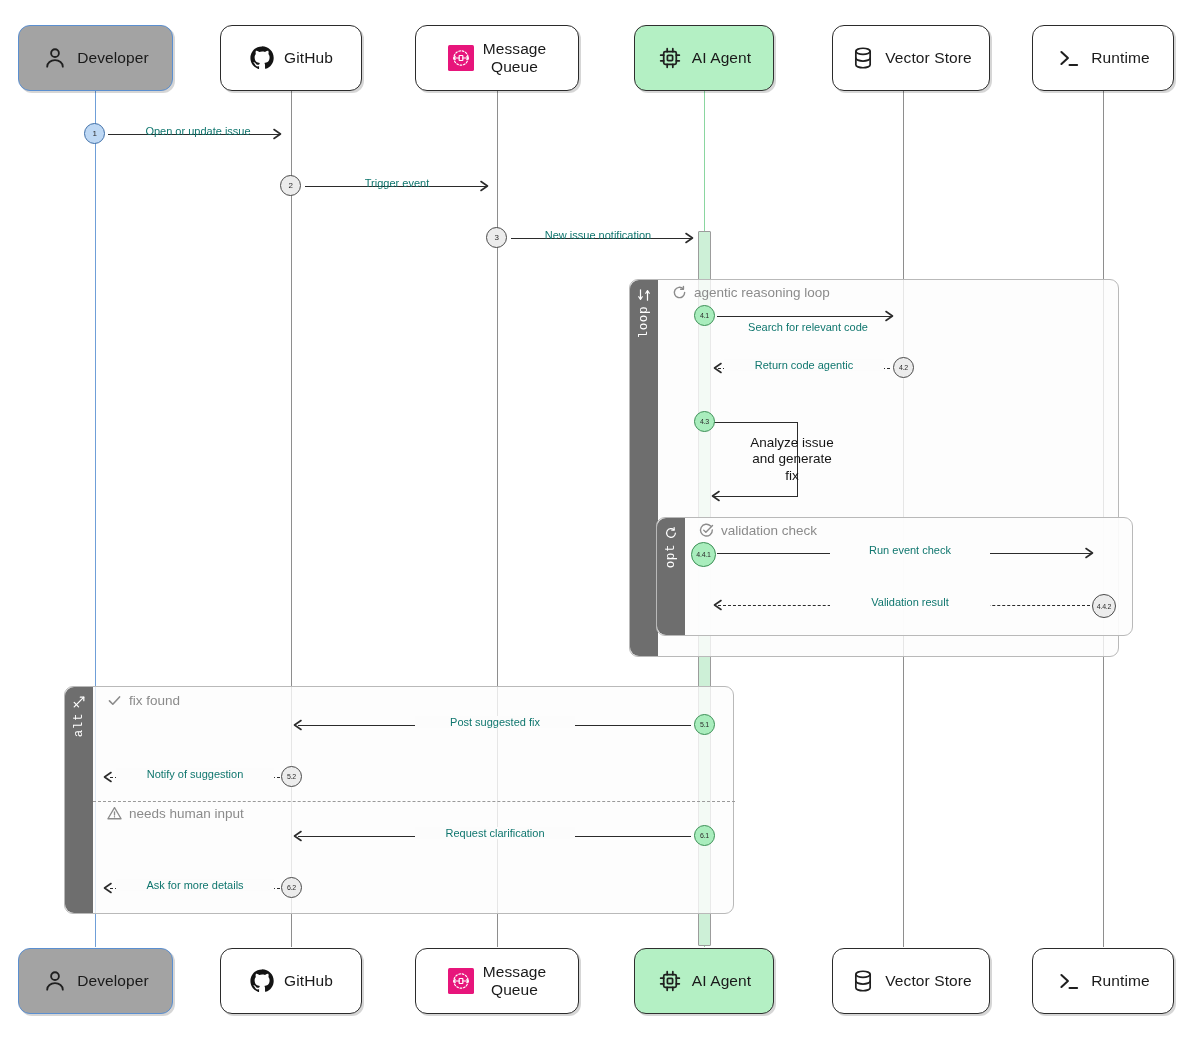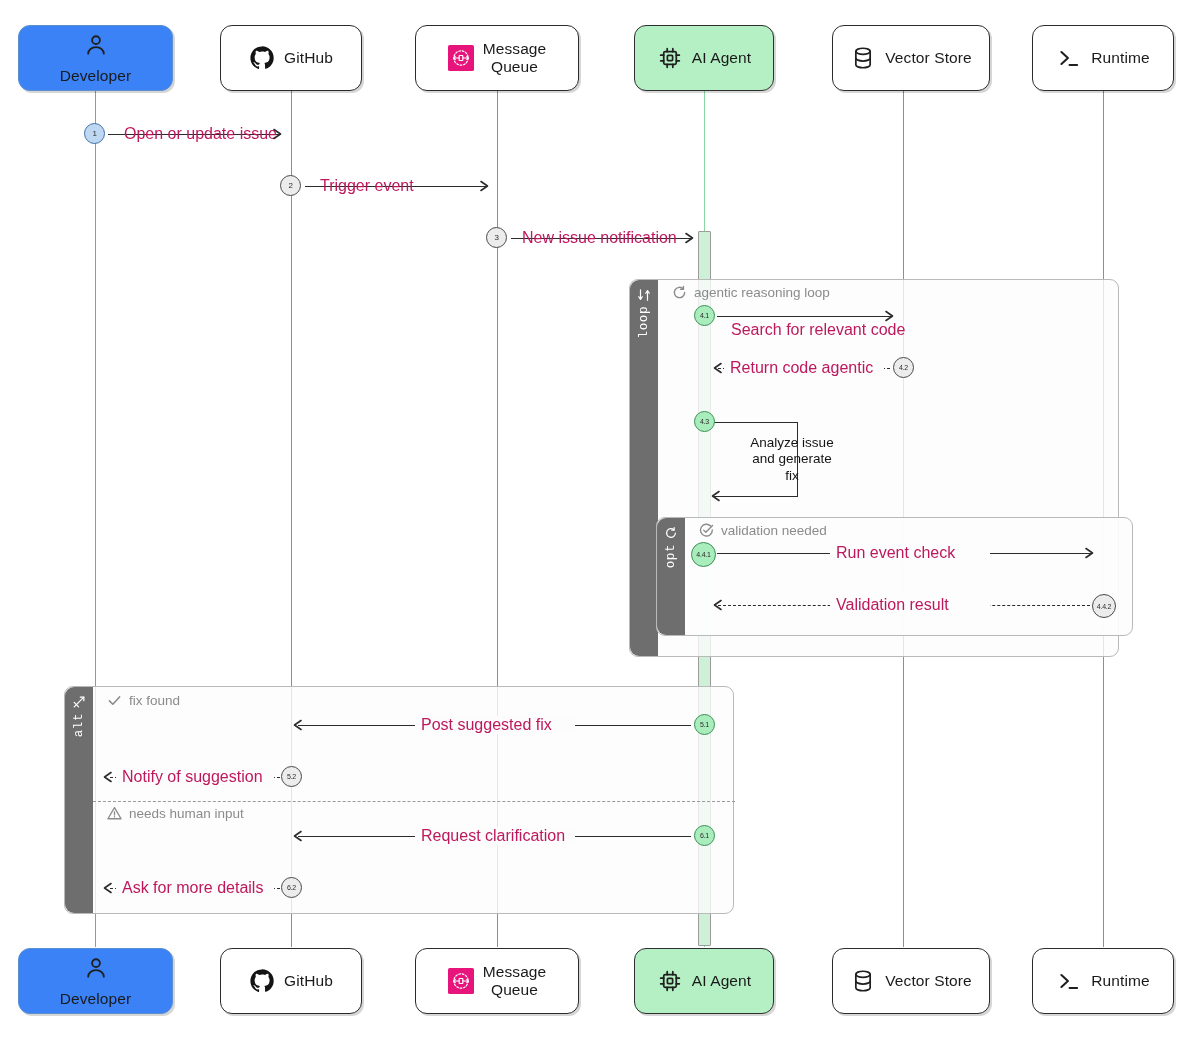--- a/index.html
+++ b/index.html
@@ -29,7 +29,7 @@
     font-size:15.5px; color:#1a1a1a; line-height:1.15;
     text-align:center; white-space:pre-line; letter-spacing:.1px;
   }
-  .pbox.actor  { background:#3b82f6; border-color:#5b8fd0;flex-direction:column; }
+  .pbox.actor  { background:#a3a3a3; border-color:#5b8fd0; }
   .pbox.agent  { background:#b4f0c4; border-color:#2f2f2f; }
   .picon { width:26px; height:26px; flex:0 0 26px; display:block; }
   .picon svg { display:block; width:26px; height:26px; }

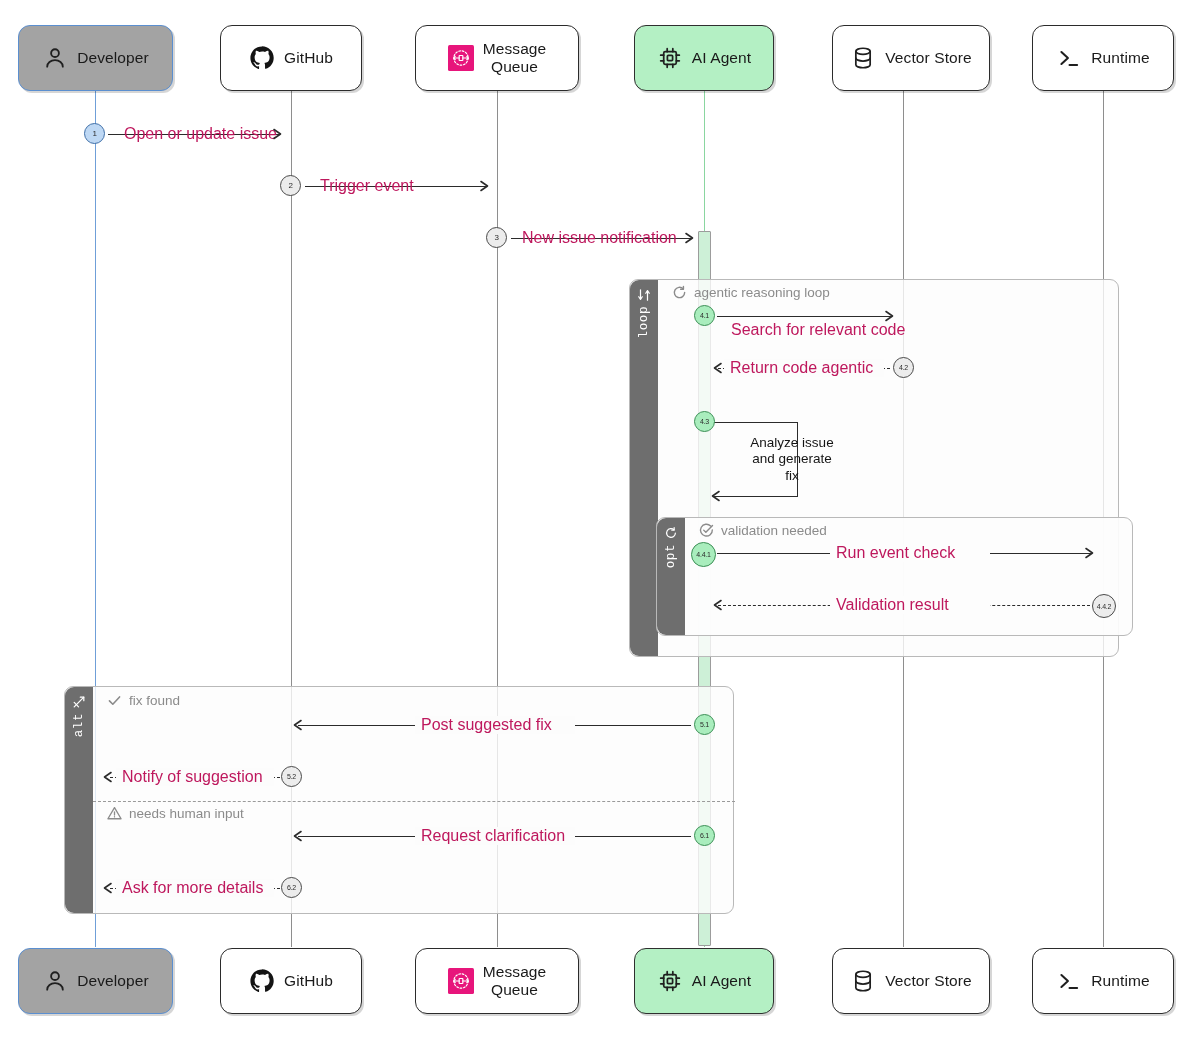--- a/index.html
+++ b/index.html
@@ -88,10 +88,10 @@
   .msg-line.dashed { border-top-style:dashed; border-top-width:1.6px; }
   .msg-label {
     position:absolute;
-    font-size:16px; color:#be185d;
+    font-size:11px; color:#0f766e;
     background:transparent;
     white-space:nowrap;
-    text-align:left;
+    text-align:center;
     padding:0 6px;
   }
   .arrowhead { position:absolute; width:12px; height:12px; }

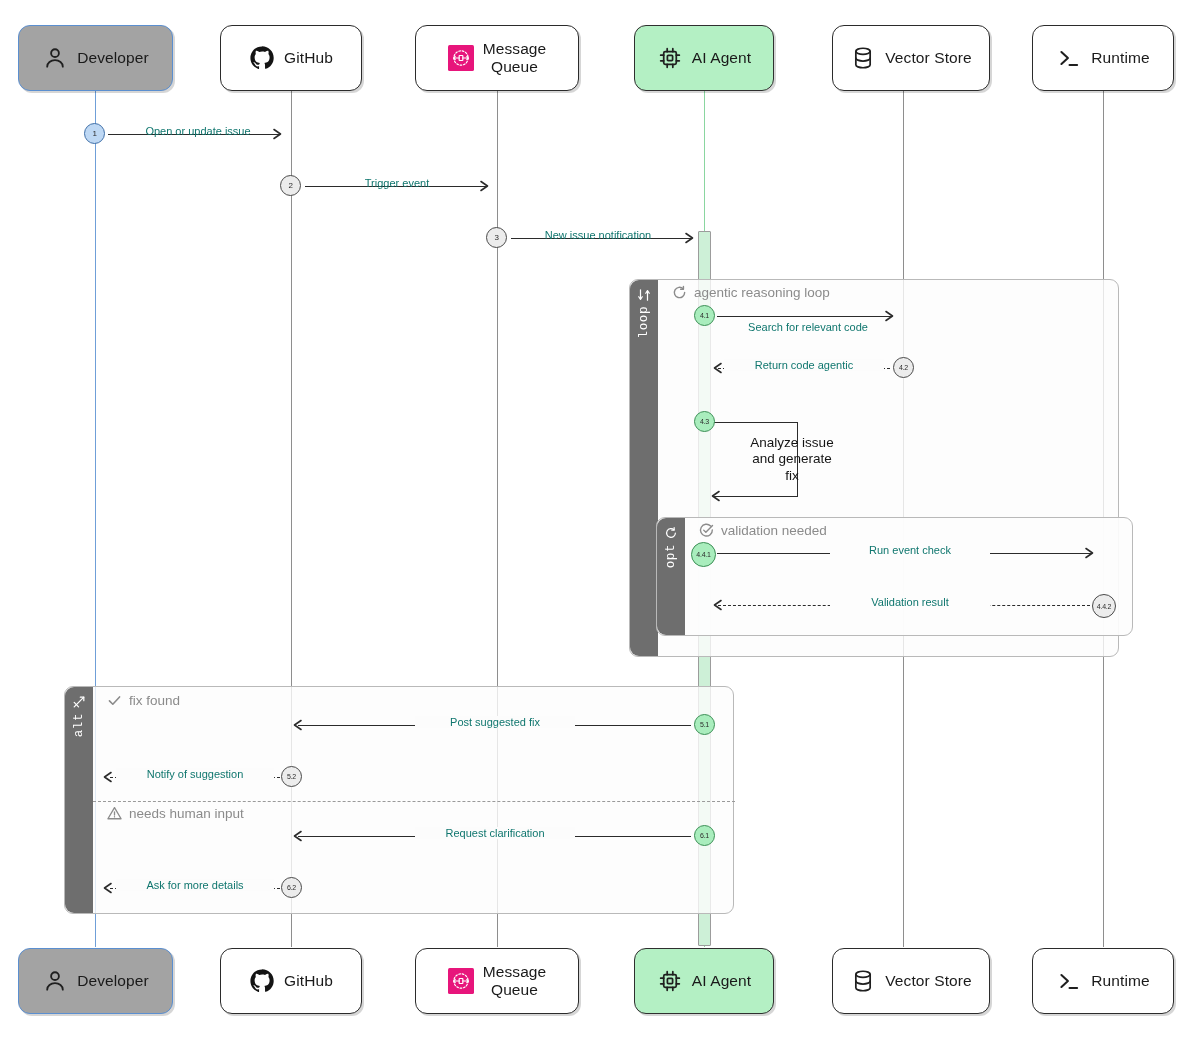--- a/index.html
+++ b/index.html
@@ -173,7 +173,7 @@
           <path d="M5 7.6 L7.3 9.9 L14.4 2.6"></path>
         </svg>
       </span>
-      <span>validation needed</span>
+      <span>validation check</span>
     </div>
   </div>
 

